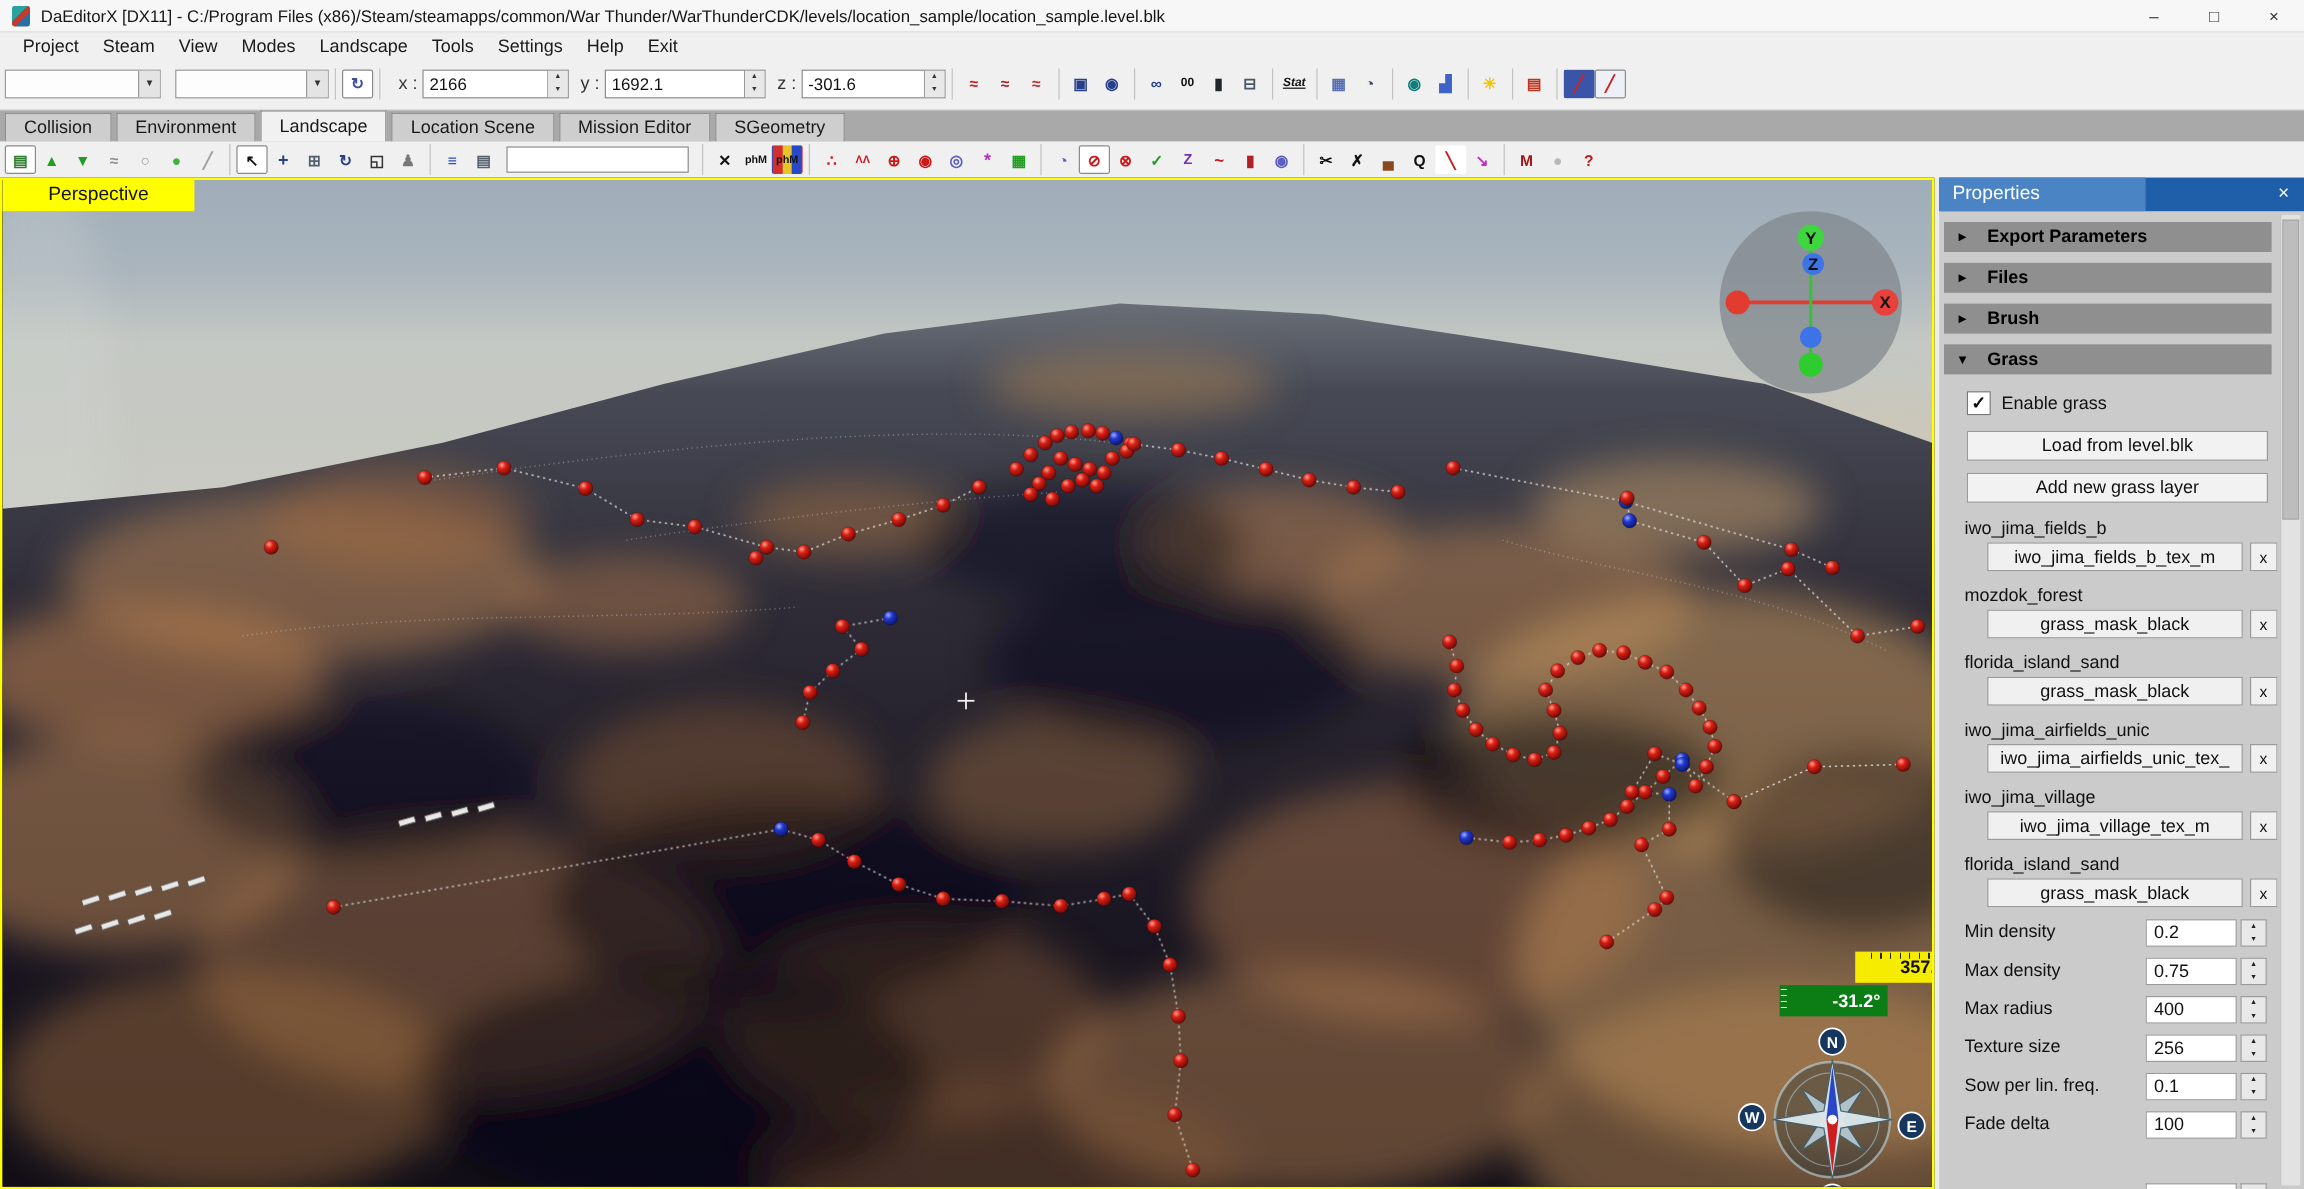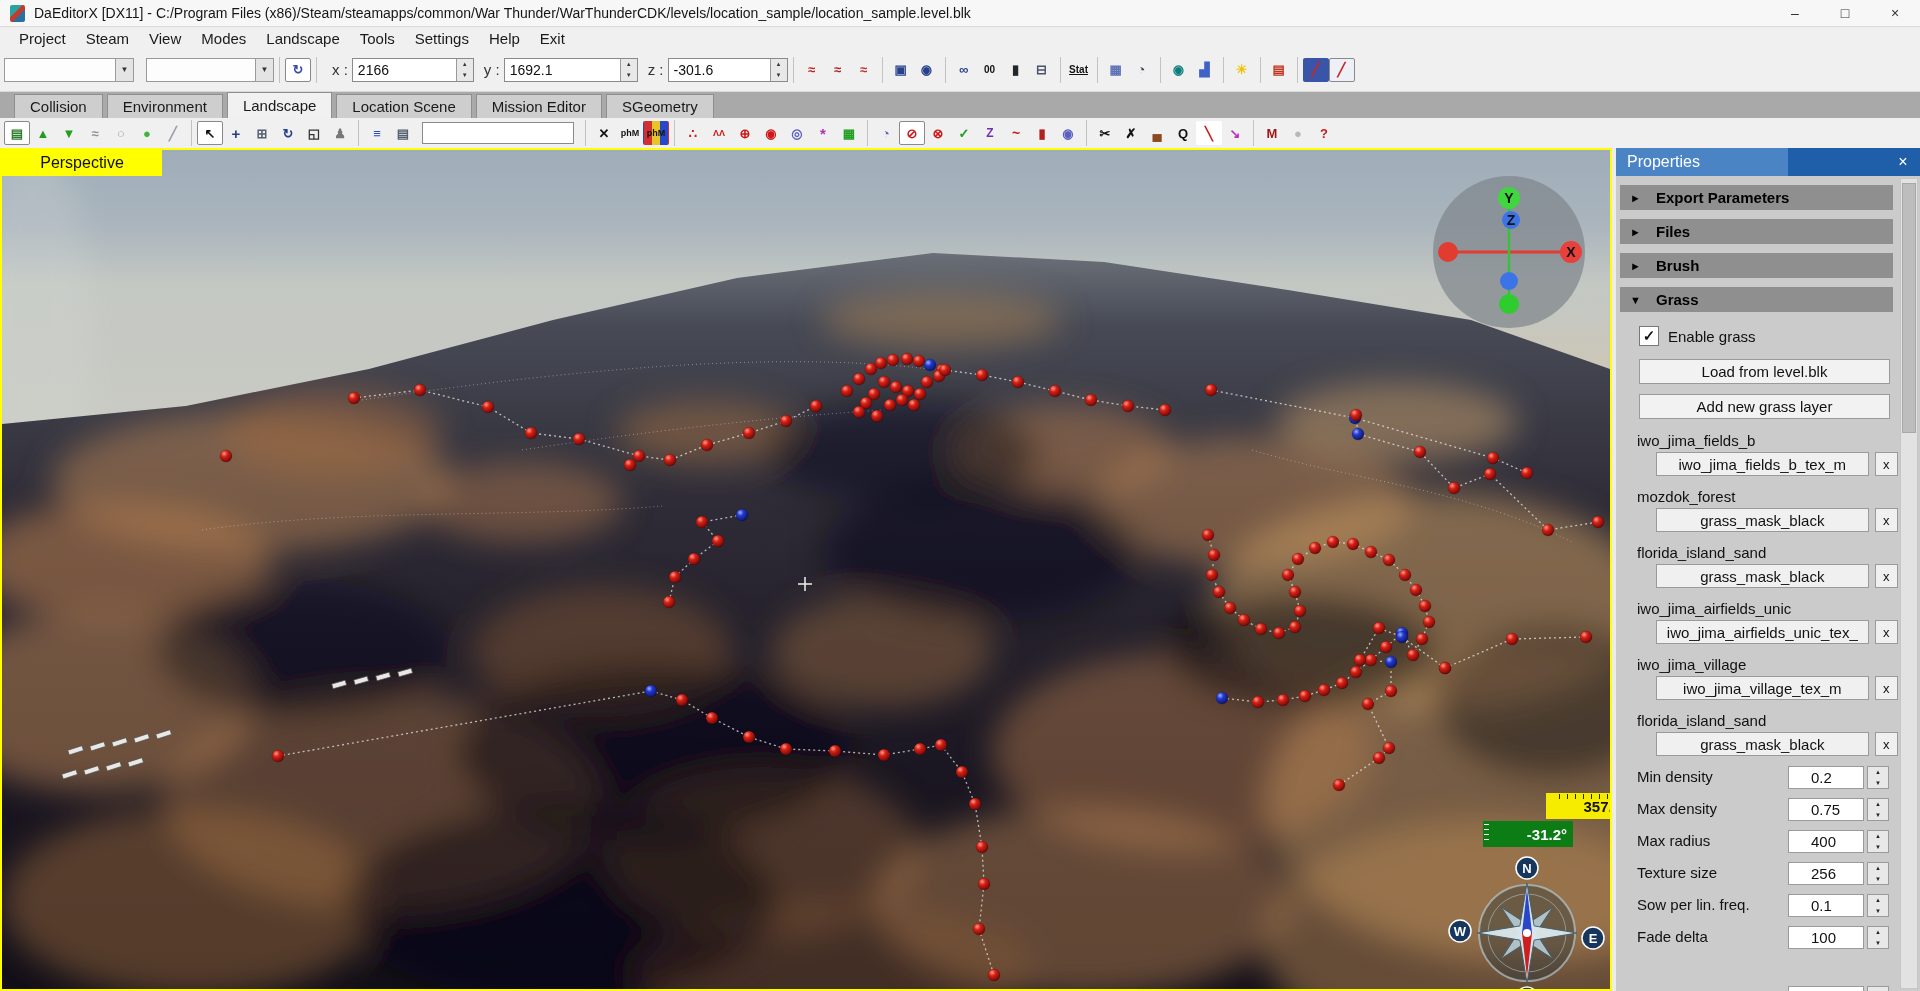--- a/index.html
+++ b/index.html
@@ -147,7 +147,7 @@
       <span class="ticon" style="color: rgb(32, 38, 44);">▮</span>
       <span class="ticon" style="color: rgb(74, 85, 104);">⊟</span>
       <span class="tsep"></span>
-      <span class="ticon" style="color: rgb(17, 17, 17); font-size: 10px; text-decoration: underline;">Stat</span>
+      <span class="ticon" style="color: rgb(17, 17, 17); font-size: 10px; text-decoration: underline; font-style: italic;">Stat</span>
       <span class="tsep"></span>
       <span class="ticon" style="color: rgb(90, 111, 180);">▦</span>
       <span class="ticon" style="color: rgb(51, 67, 95);">◔</span>

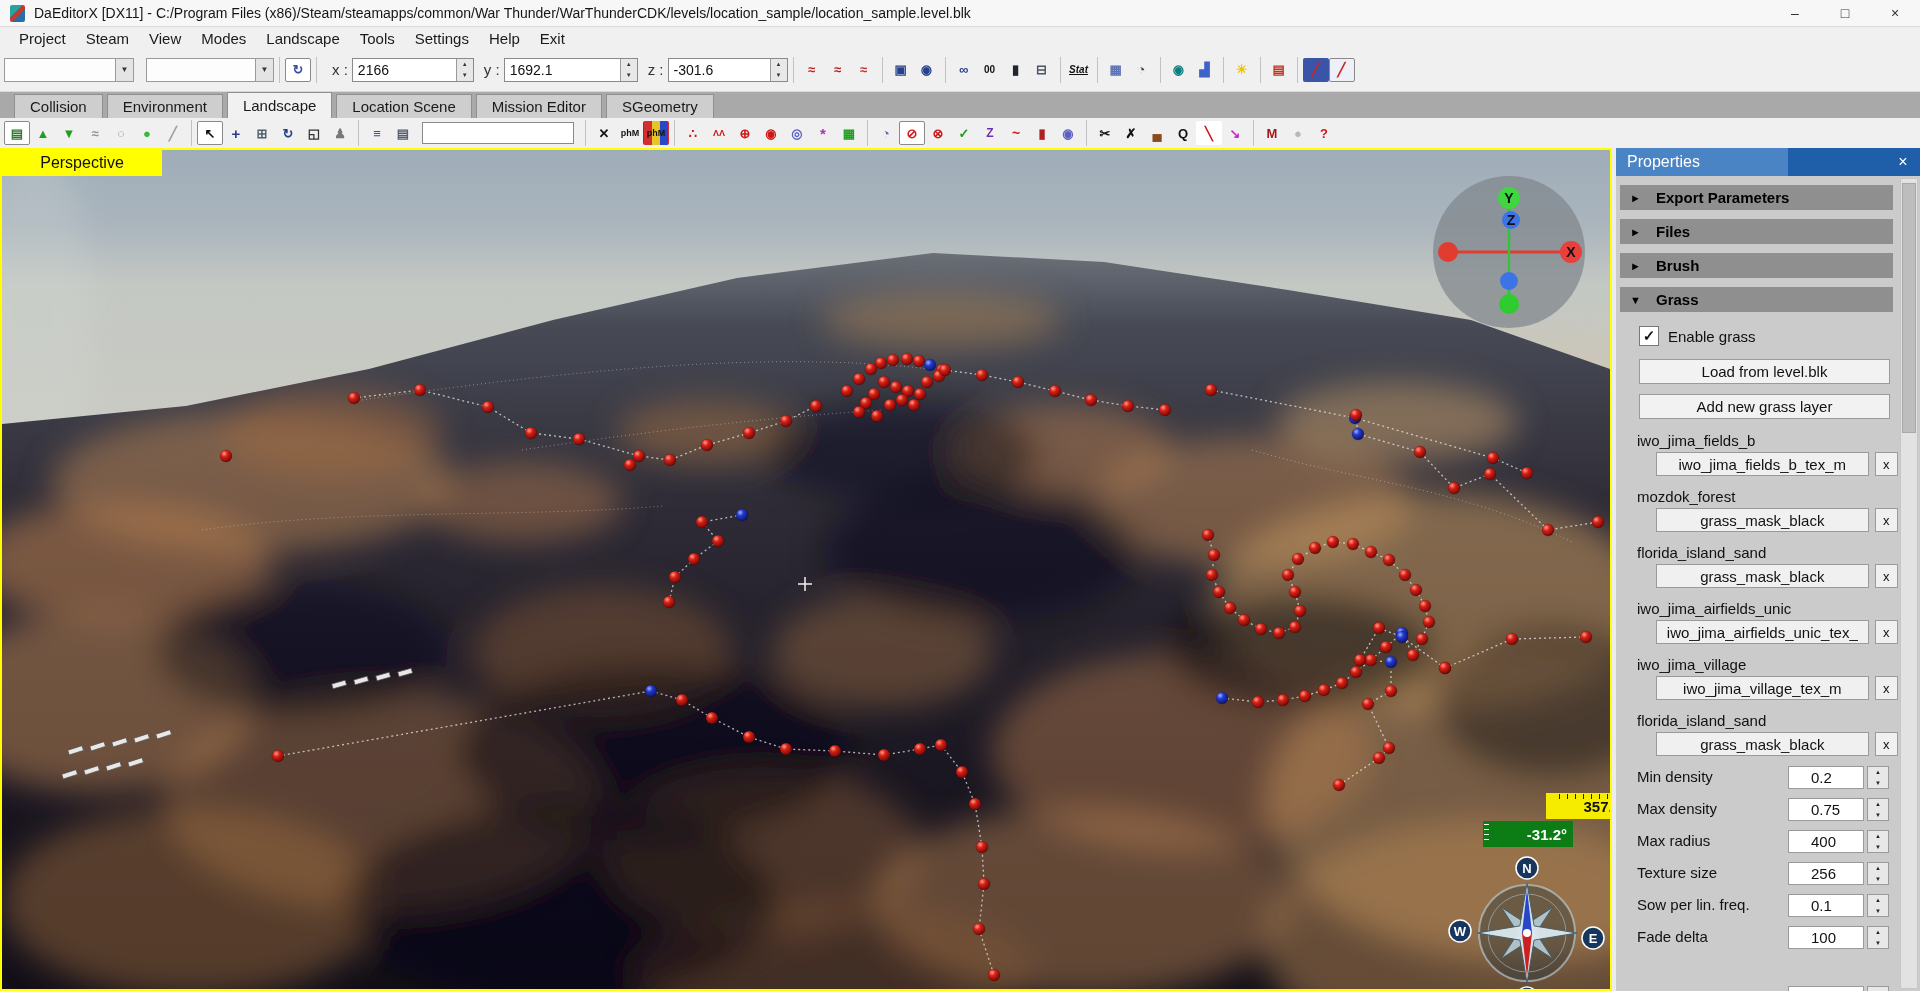--- a/index.html
+++ b/index.html
@@ -27,7 +27,7 @@
   .spincol{width:17px;height:22px;display:flex;flex-direction:column;border-left:1px solid #9a9a9a}
   .spincol span{flex:1;display:flex;align-items:center;justify-content:center;font-size:6px;color:#333;background:#e8e8e8}
   
-  .tabbar{position:absolute;left:0;top:92px;width:1920px;height:26px;background:#a9a9a9;display:flex;align-items:flex-end;padding-left:14px;gap:4px}
+  .tabbar{position:absolute;left:0;top:92px;width:1920px;height:26px;background:#a9a9a9;display:flex;align-items:flex-end;padding-left:4px;gap:4px}
   .tab{height:24px;padding:0 15px;display:flex;align-items:center;background:#cecece;border:1px solid #8f8f8f;border-bottom:none;font-size:15px;color:#1a1a1a}
   .tab.active{background:#f1f1f1;height:26px;font-weight:normal}
   

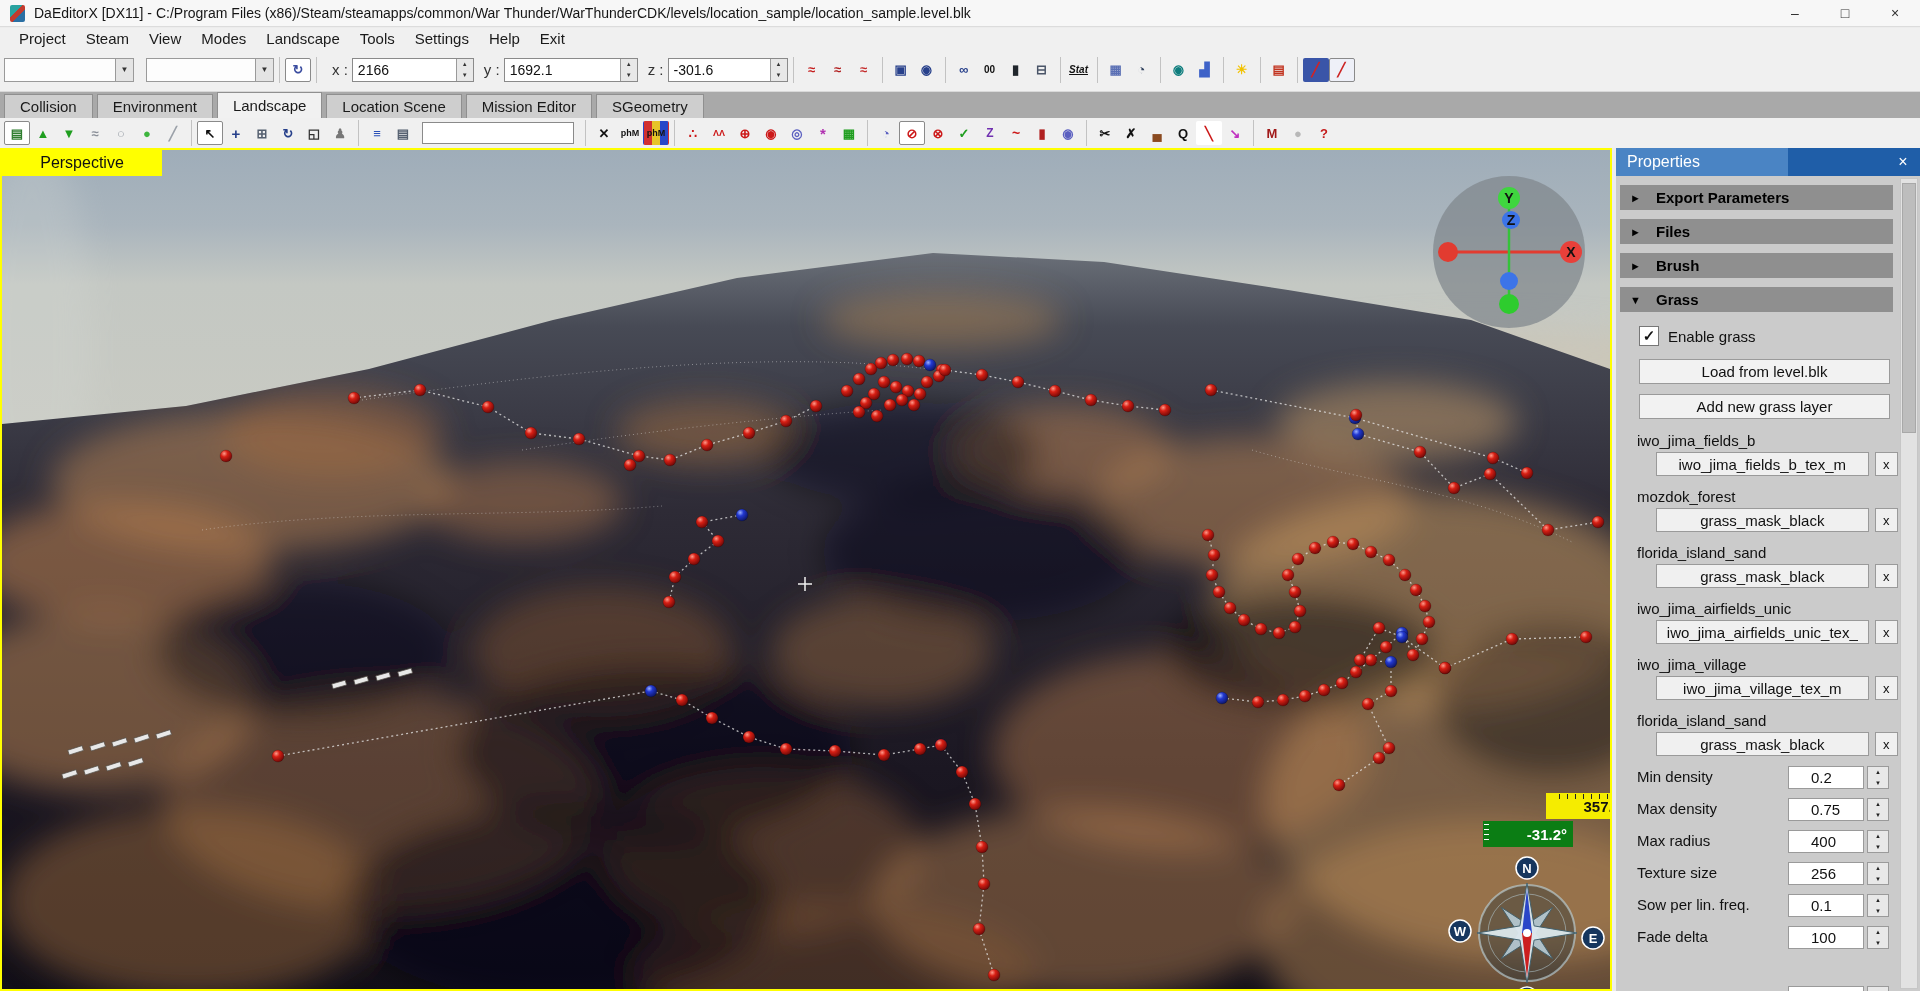--- a/index.html
+++ b/index.html
@@ -64,7 +64,7 @@
   .params{margin-top:1px}
   .prow{position:relative;height:24px;margin-bottom:8px}
   .plab{position:absolute;left:21px;top:2px;font-size:15px}
-  .pinput{position:absolute;left:172px;top:0;width:76px;height:23px;background:#fff;border:1px solid #9a9a9a;display:flex;align-items:center;padding-left:22px;font-size:15px}
+  .pinput{position:absolute;left:172px;top:0;width:76px;height:23px;background:#fff;border:1px solid #9a9a9a;display:flex;align-items:center;padding-left:6px;font-size:15px}
   .pspin{position:absolute;left:251px;top:0;width:22px;height:23px;background:#e8e8e8;border:1px solid #9a9a9a;display:flex;flex-direction:column}
   .pspin span{flex:1;display:flex;align-items:center;justify-content:center;font-size:6px;color:#222}
   .partial{position:absolute;left:172px;bottom:0;width:76px;height:5px;background:#fff;border:1px solid #9a9a9a;border-bottom:none}

